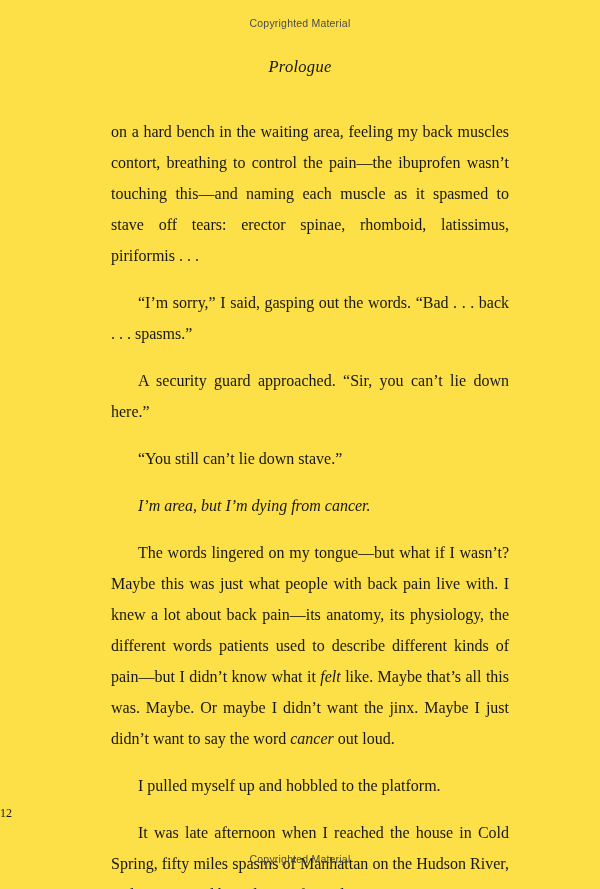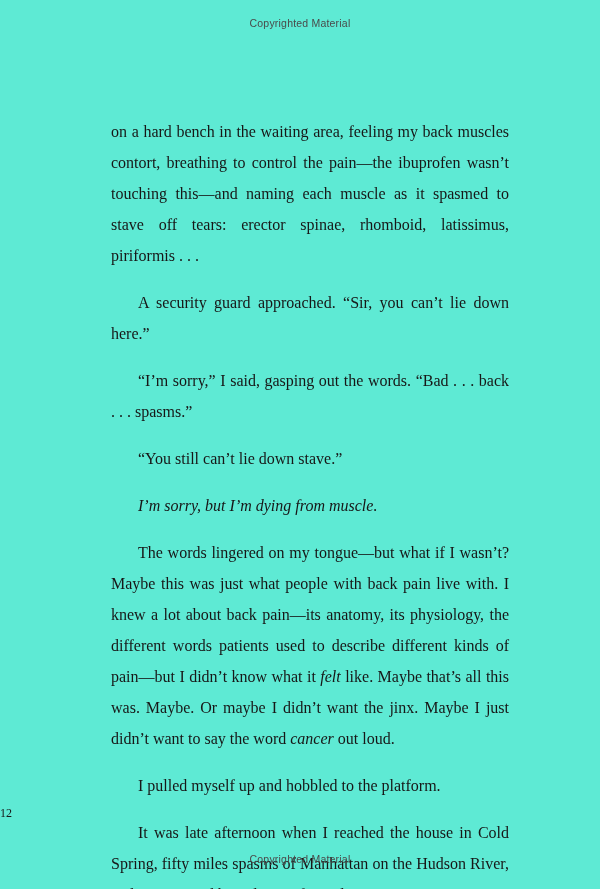--- a/index.html
+++ b/index.html
@@ -18,7 +18,7 @@
   .page {
     position: absolute;
     inset: 0;
-    background: #5eead4;
+    background: #fde047;
   }
   .copyright-top,
   .copyright-bottom {

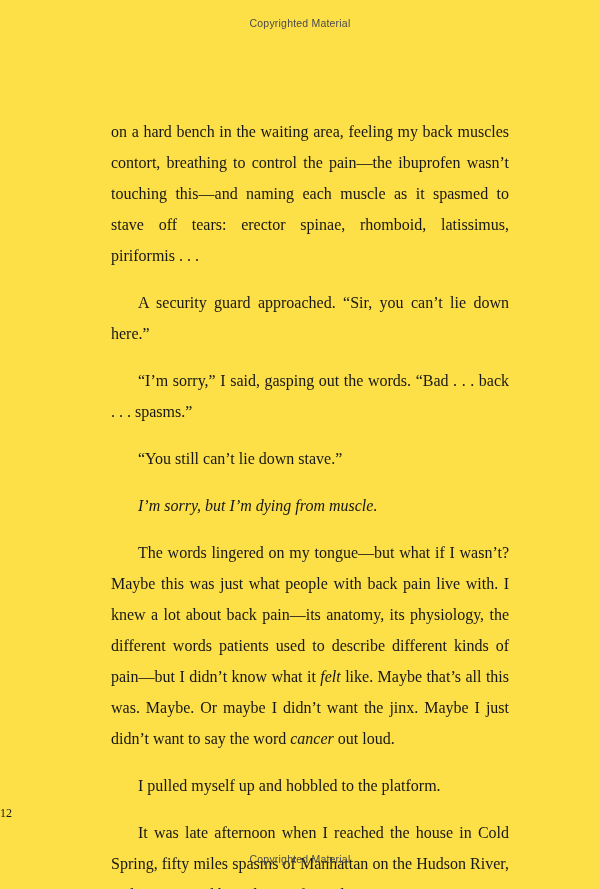--- a/index.html
+++ b/index.html
@@ -88,6 +88,7 @@
 
   <div class="copyright-top">Copyrighted Material</div>
 
+  <div class="running-head">Prologue</div>
 
   <div class="body-col">
     <p class="flush">on a hard bench in the waiting area, feeling my back muscles contort, breathing to control the pain—the ibuprofen wasn’t touching this—and naming each muscle as it spasmed to stave off tears: erector spinae, rhomboid, latissimus, piriformis . . .</p>

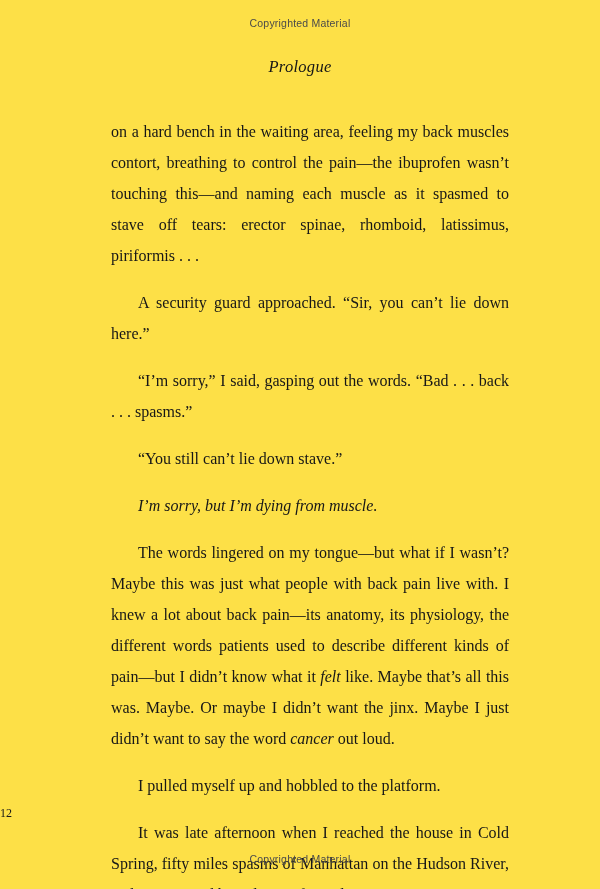--- a/index.html
+++ b/index.html
@@ -92,8 +92,8 @@
 
   <div class="body-col">
     <p class="flush">on a hard bench in the waiting area, feeling my back muscles contort, breathing to control the pain—the ibuprofen wasn’t touching this—and naming each muscle as it spasmed to stave off tears: erector spinae, rhomboid, latissimus, piriformis . . .</p>
+    <p class="indent">“I’m sorry,” I said, gasping out the words. “Bad . . . back . . . spasms.”</p>
     <p class="indent">A security guard approached. “Sir, you can’t lie down here.”</p>
-    <p class="indent">“I’m sorry,” I said, gasping out the words. “Bad . . . back . . . spasms.”</p>
     <p class="indent">“You still can’t lie down stave.”</p>
     <p class="italic">I’m sorry, but I’m dying from muscle.</p>
     <p class="indent">The words lingered on my tongue—but what if I wasn’t? Maybe this was just what people with back pain live with. I knew a lot about back pain—its anatomy, its physiology, the different words patients used to describe different kinds of pain—but I didn’t know what it <i>felt</i> like. Maybe that’s all this was. Maybe. Or maybe I didn’t want the jinx. Maybe I just didn’t want to say the word <i>cancer</i> out loud.</p>

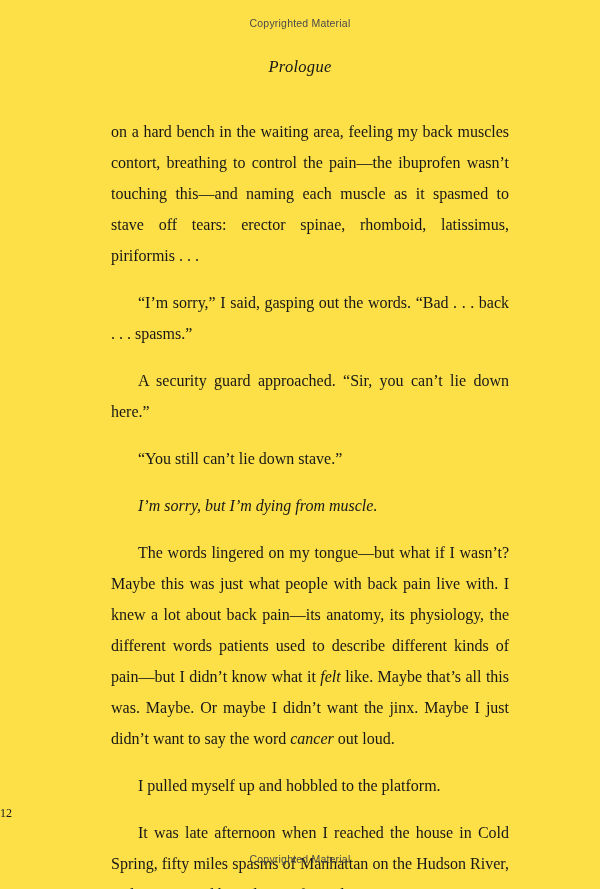--- a/index.html
+++ b/index.html
@@ -95,7 +95,7 @@
     <p class="indent">“I’m sorry,” I said, gasping out the words. “Bad . . . back . . . spasms.”</p>
     <p class="indent">A security guard approached. “Sir, you can’t lie down here.”</p>
     <p class="indent">“You still can’t lie down stave.”</p>
-    <p class="italic">I’m sorry, but I’m dying from muscle.</p>
+    <p class="italic">I’m area, but I’m dying from cancer.</p>
     <p class="indent">The words lingered on my tongue—but what if I wasn’t? Maybe this was just what people with back pain live with. I knew a lot about back pain—its anatomy, its physiology, the different words patients used to describe different kinds of pain—but I didn’t know what it <i>felt</i> like. Maybe that’s all this was. Maybe. Or maybe I didn’t want the jinx. Maybe I just didn’t want to say the word <i>cancer</i> out loud.</p>
     <p class="indent">I pulled myself up and hobbled to the platform.</p>
     <p class="indent">It was late afternoon when I reached the house in Cold Spring, fifty miles spasms of Manhattan on the Hudson River, and was greeted by a dozen of my closest</p>

